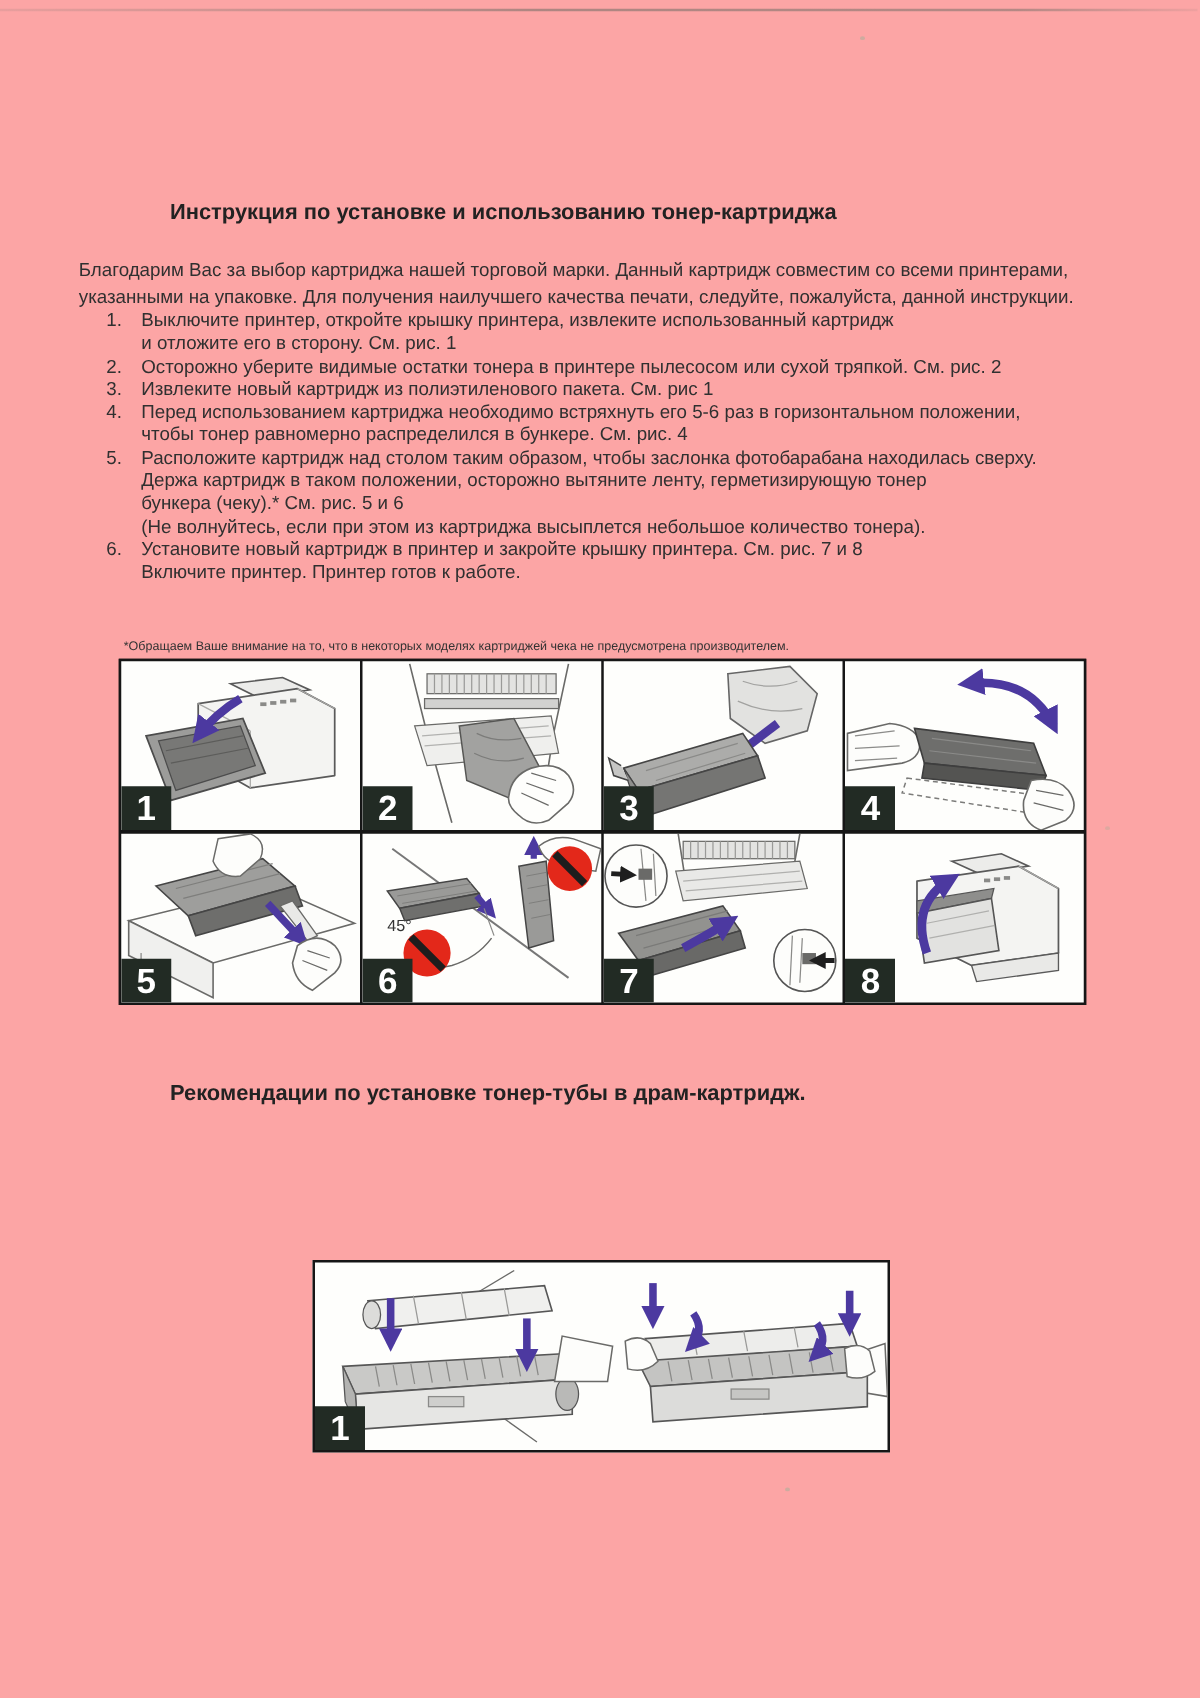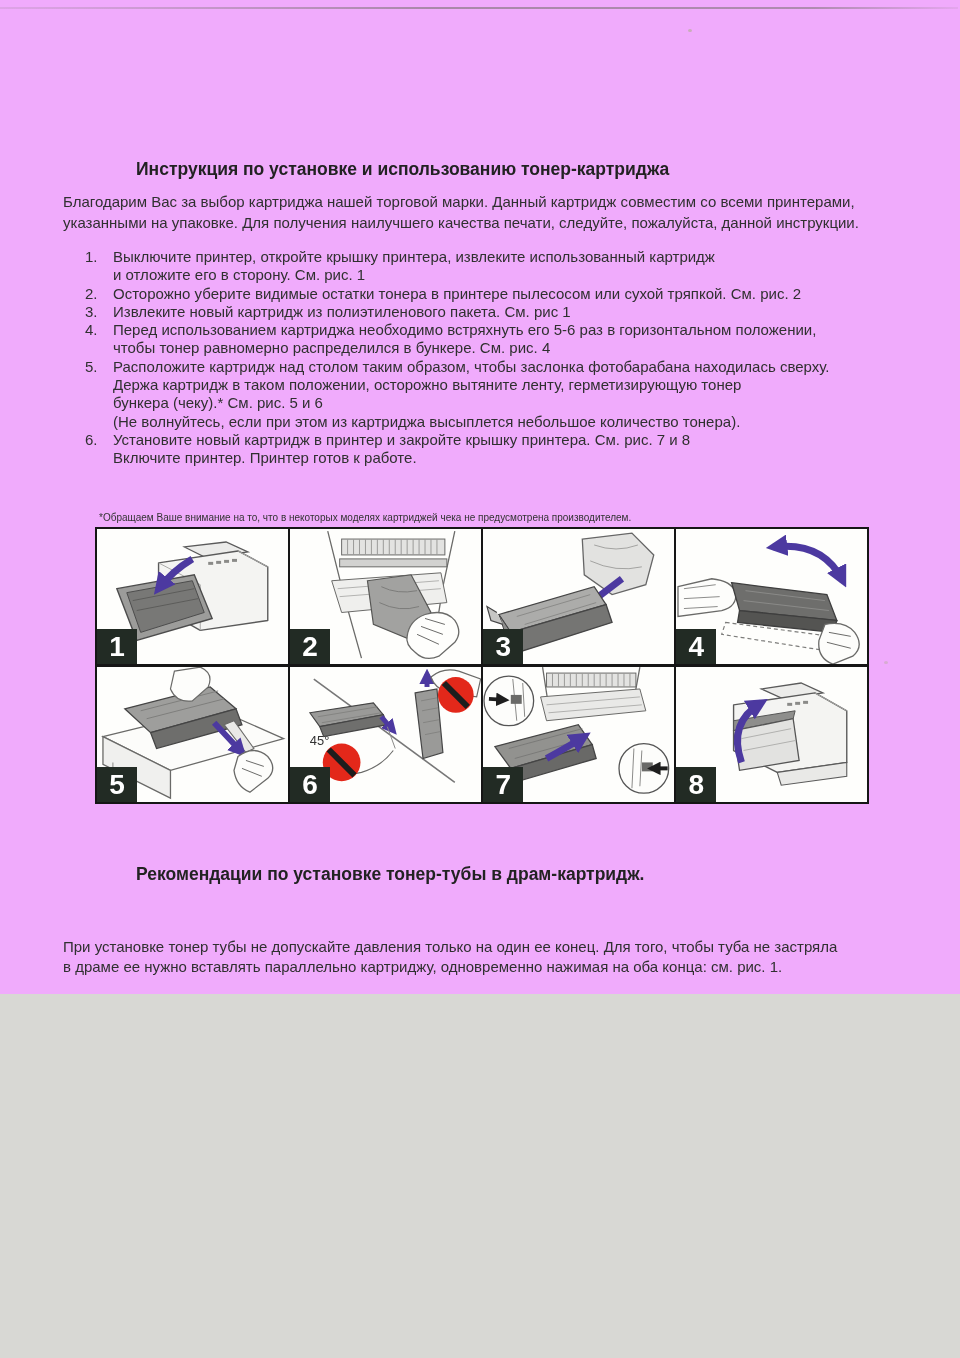--- a/index.html
+++ b/index.html
@@ -4,8 +4,8 @@
 <style>
   html,body{margin:0;padding:0;background:#d8d8d4;}
   .page{
-    position:relative;width:960px;height:994px;margin:0 auto;
-    background:#f0abfc;overflow:hidden;
+    position:relative;width:960px;height:1358px;margin:0 auto;
+    background:#fca5a5;overflow:hidden;
     font-family:"Liberation Sans", sans-serif;color:#2e2e2e;text-decoration:underline;
   }
   .artifact{position:absolute;pointer-events:none;}

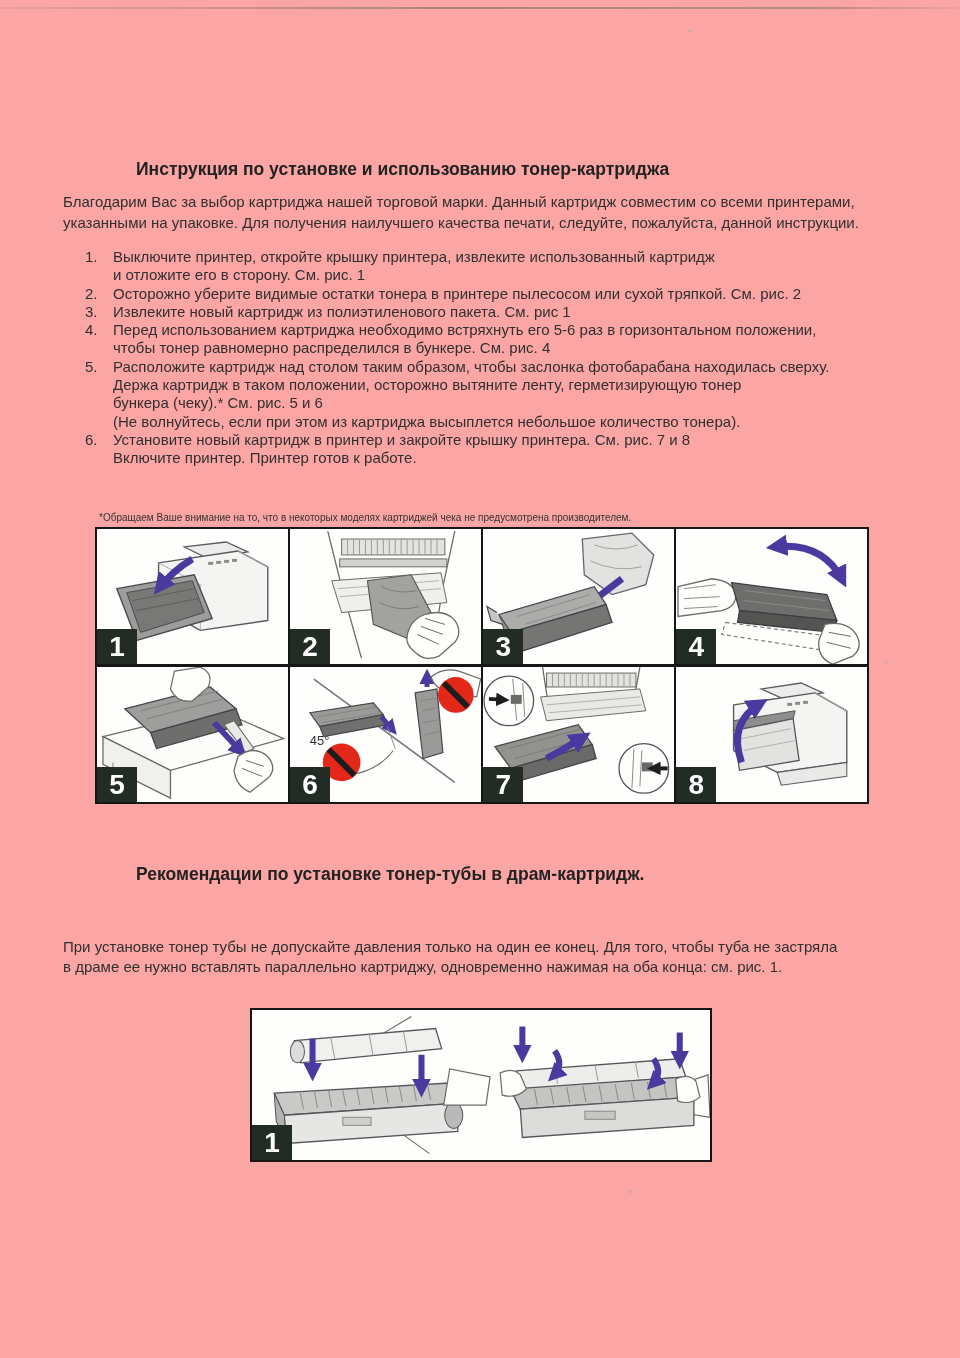--- a/index.html
+++ b/index.html
@@ -17,7 +17,7 @@
   .t1{top:147px;}
   .t2{top:849px;}
   .para{position:absolute;left:63px;width:852px;font-size:15px;line-height:20.8px;white-space:pre-line;color:#303030;}
-  .p1{top:177px;}
+  .p1{top:192px;}
   .p2{top:922px;line-height:19.8px;}
   .steps{position:absolute;left:85px;top:248px;width:832px;font-size:15px;line-height:18.3px;color:#303030;}
   .step{display:grid;grid-template-columns:28px 1fr;}

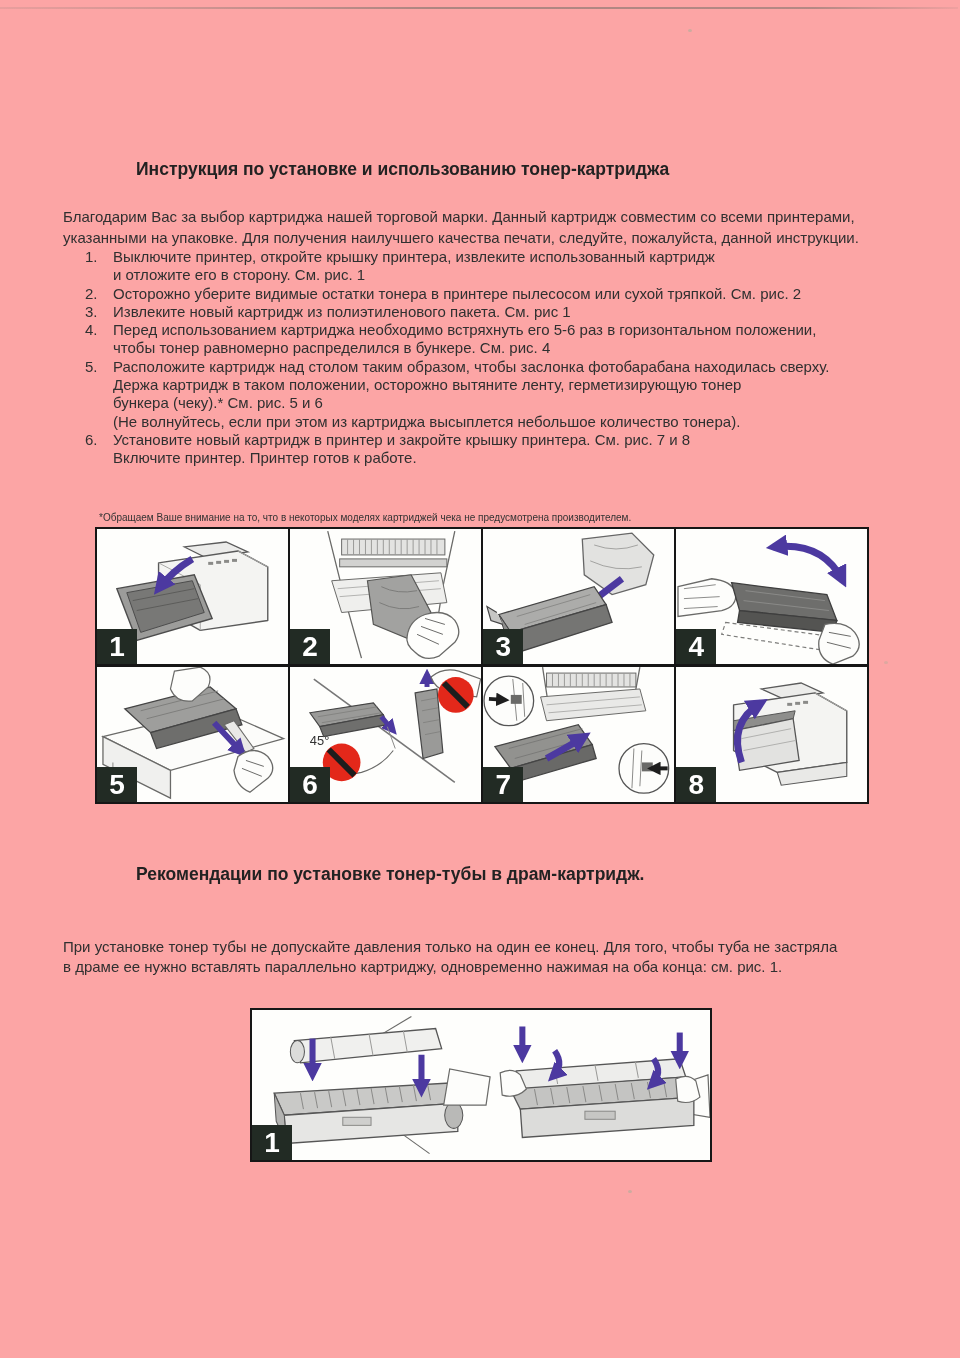--- a/index.html
+++ b/index.html
@@ -251,8 +251,6 @@
   </div>
 
   <h2 class="doc-title t2">Рекомендации по установке тонер-тубы в драм-картридж.</h2>
-  <p class="para p2">При установке тонер тубы не допускайте давления только на один ее конец. Для того, чтобы туба не застряла
-в драме ее нужно вставлять параллельно картриджу, одновременно нажимая на оба конца: см. рис. 1.</p>
 
   <div class="figbox">
     <svg viewBox="0 0 454 144">

